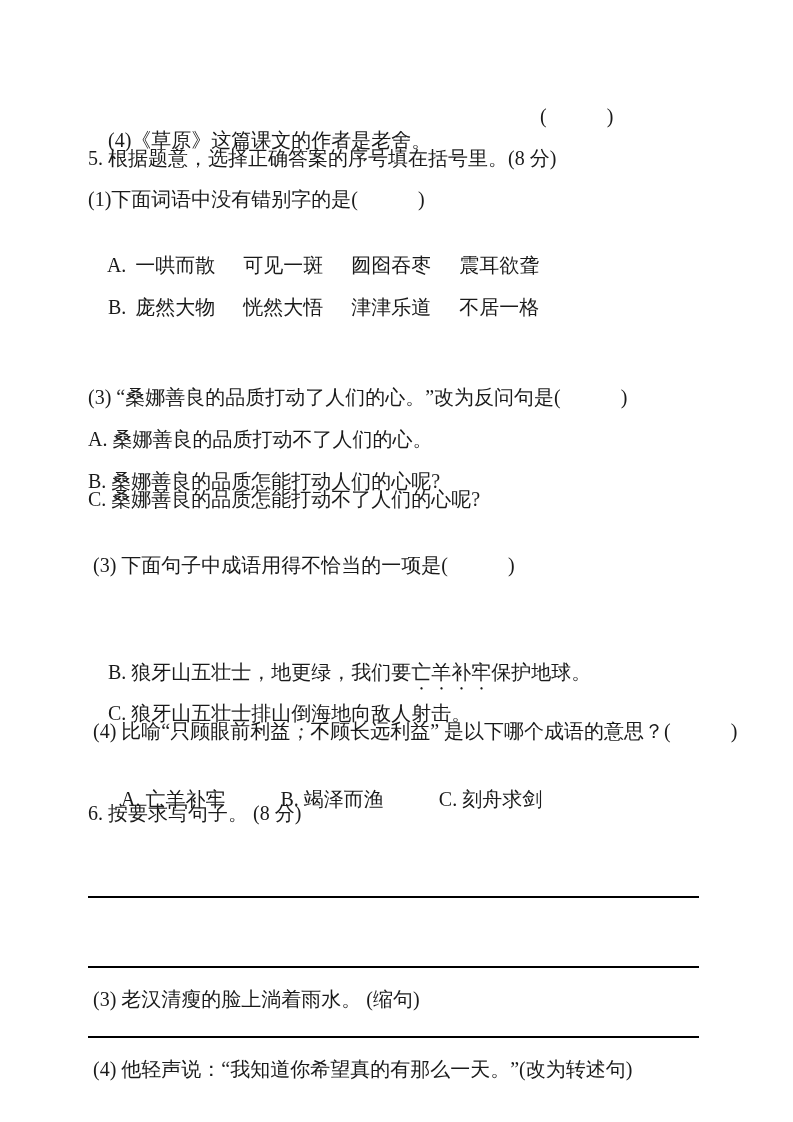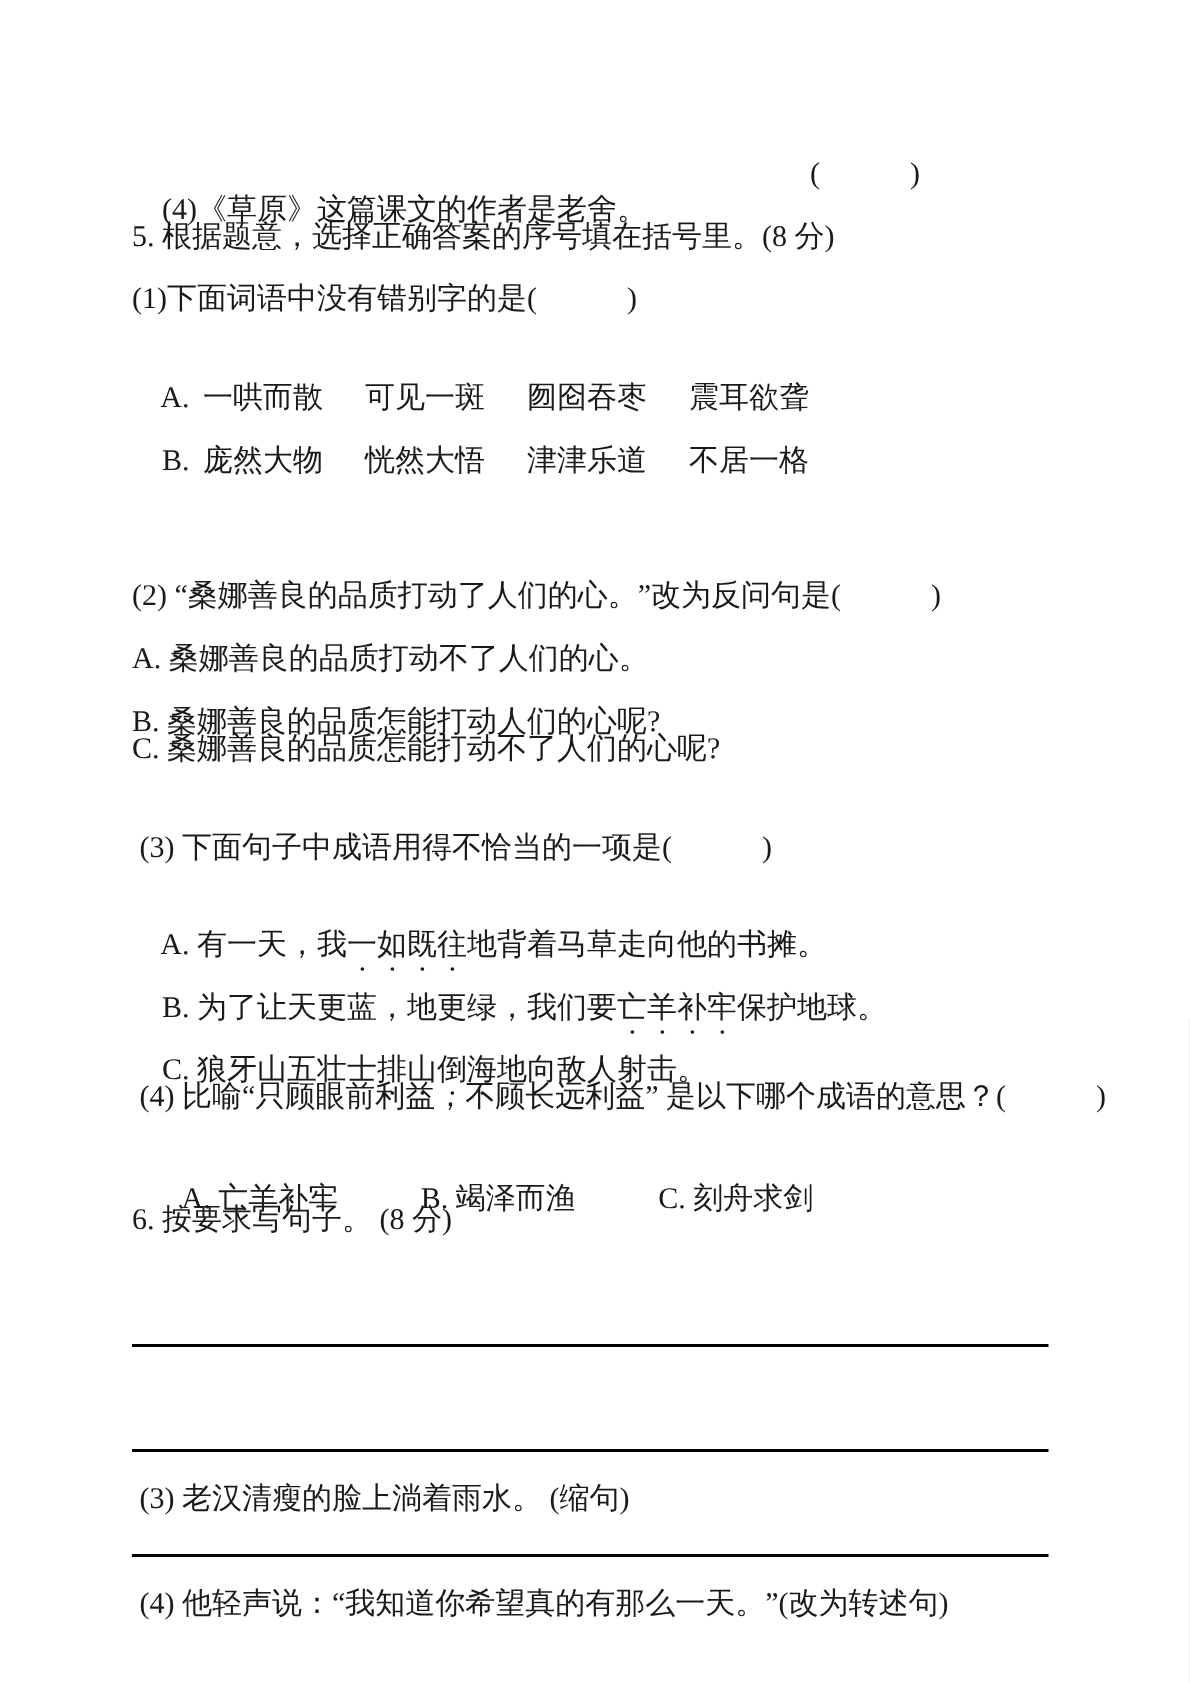--- a/index.html
+++ b/index.html
@@ -67,7 +67,7 @@
     <span class="opt-label">A.</span><span class="word">一哄而散</span><span class="word">可见一斑</span><span class="word">囫囵吞枣</span><span class="word">震耳欲聋</span>
   </div>
 
-  <div class="tline" style="top:385px">(2) “桑娜善良的品质打动了人们的心。”改为反问句是(　　　)</div>
+  <div class="tline" style="top:385px">(3) “桑娜善良的品质打动了人们的心。”改为反问句是(　　　)</div>
   <div class="tline" style="top:469px">B. 桑娜善良的品质怎能打动人们的心呢?</div>
   <div class="tline" style="top:427px">A. 桑娜善良的品质打动不了人们的心。</div>
   <div class="tline" style="top:487px">C. 桑娜善良的品质怎能打动不了人们的心呢?</div>

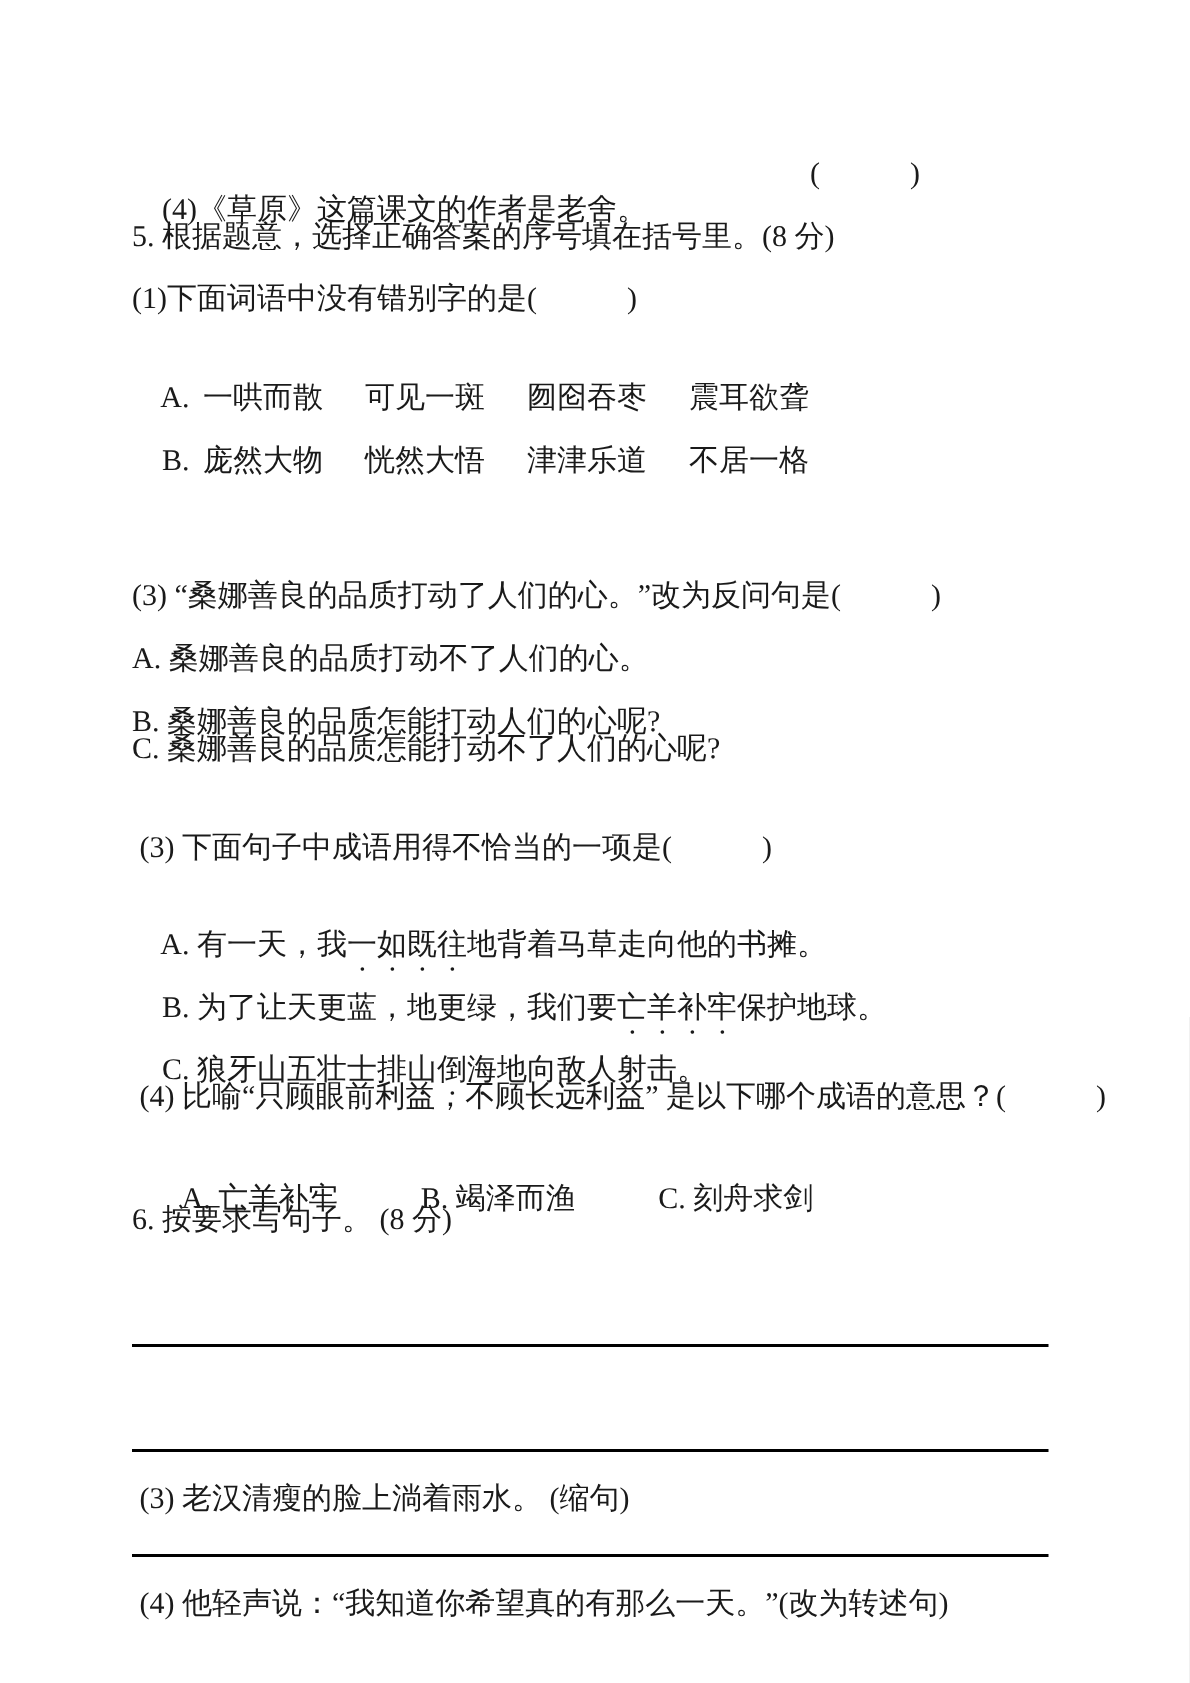--- a/index.html
+++ b/index.html
@@ -73,9 +73,6 @@
   <div class="tline" style="top:487px">C. 桑娜善良的品质怎能打动不了人们的心呢?</div>
 
   <div class="tline" style="top:553px"> (3) 下面句子中成语用得不恰当的一项是(　　　)</div>
-  <div class="tline" style="top:594px">
-    <span>A. 有一天，我</span><span class="emph">一如既往</span><span>地背着马草走向他的书摊。</span>
-  </div>
   <div class="tline" style="top:636px">
     <span>B. 为了让天更蓝，地更绿，我们要</span><span class="emph">亡羊补牢</span><span>保护地球。</span>
   </div>

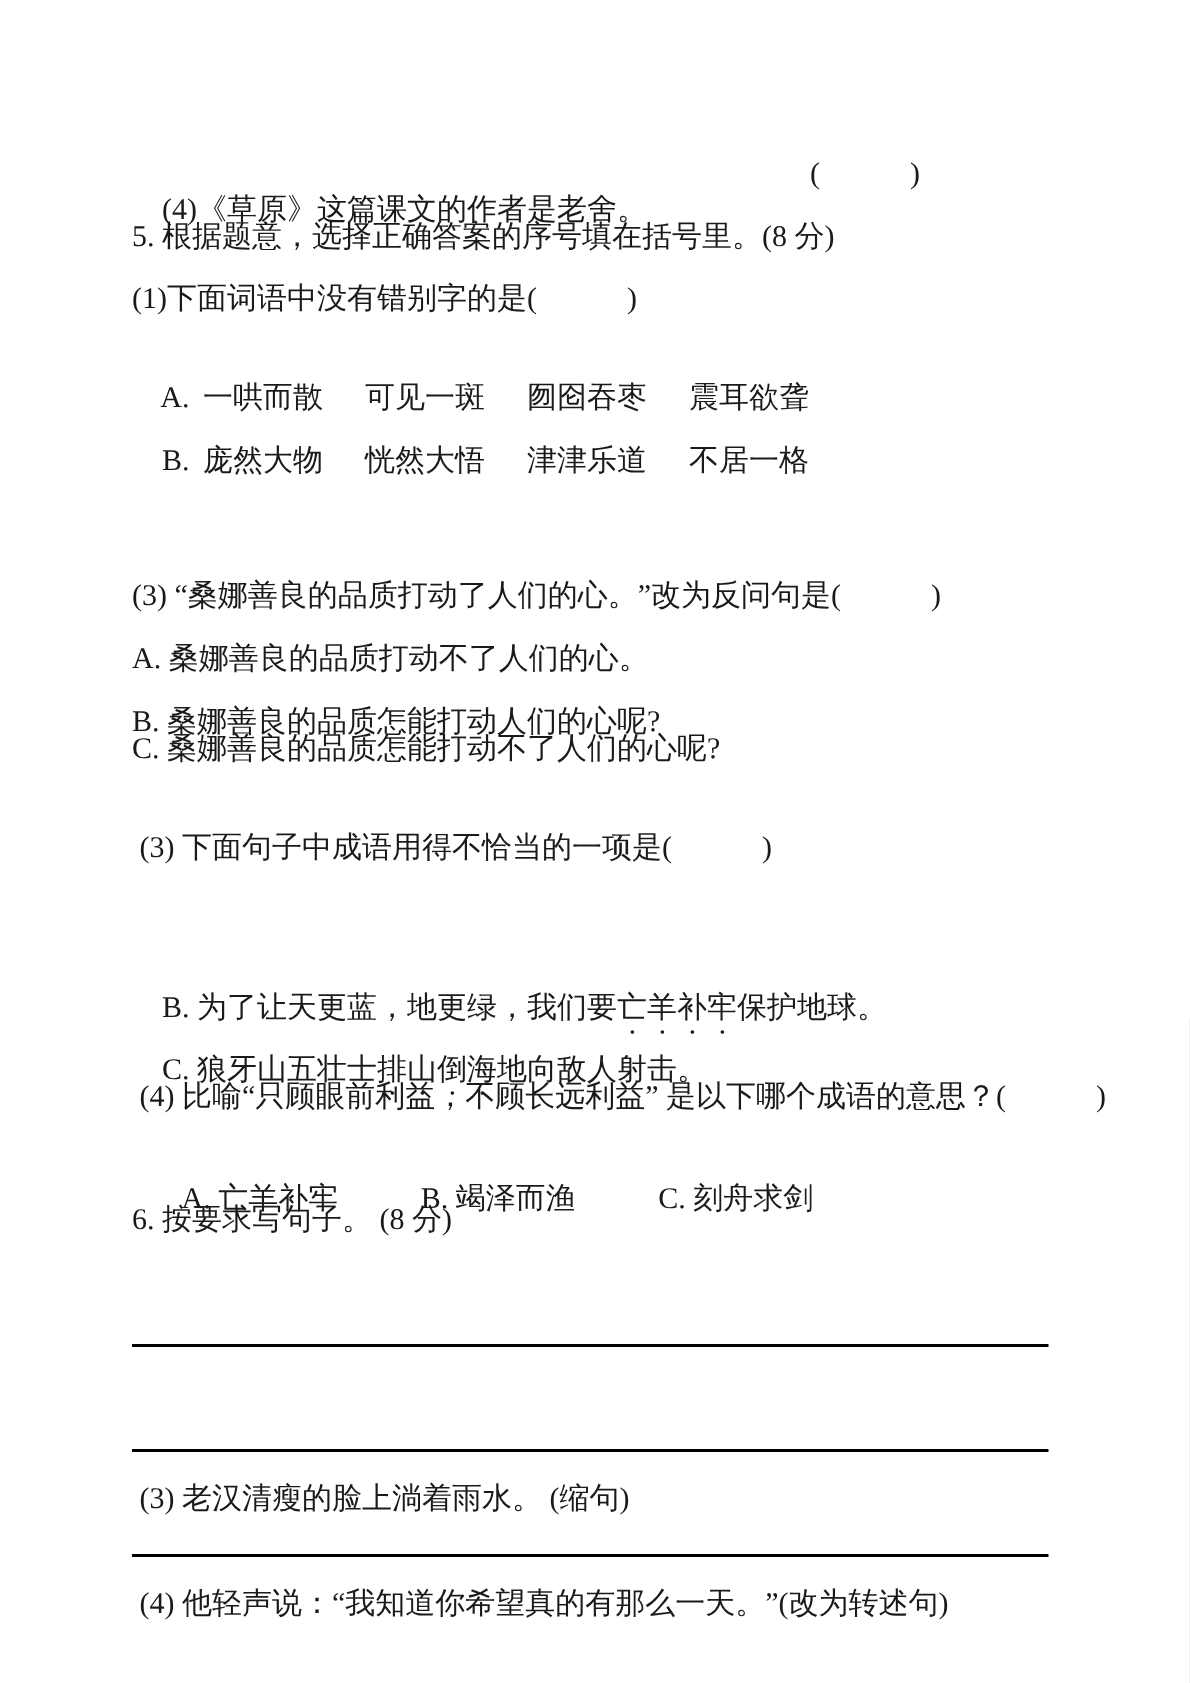--- a/index.html
+++ b/index.html
@@ -74,7 +74,7 @@
 
   <div class="tline" style="top:553px"> (3) 下面句子中成语用得不恰当的一项是(　　　)</div>
   <div class="tline" style="top:636px">
-    <span>B. 为了让天更蓝，地更绿，我们要</span><span class="emph">亡羊补牢</span><span>保护地球。</span>
+    <span>B. 狼牙山五壮士，地更绿，我们要</span><span class="emph">亡羊补牢</span><span>保护地球。</span>
   </div>
   <div class="tline" style="top:677px">
     <span>C. 狼牙山五壮士</span><span class="emph">排山倒海</span><span>地向敌人射击。</span>

